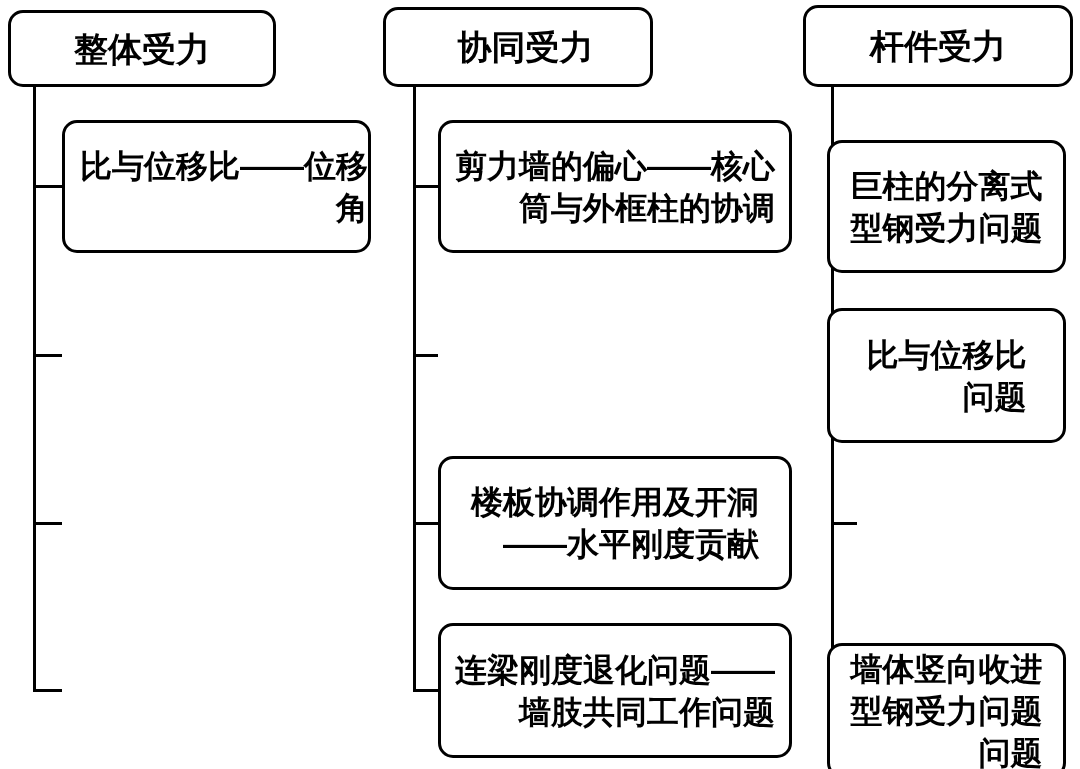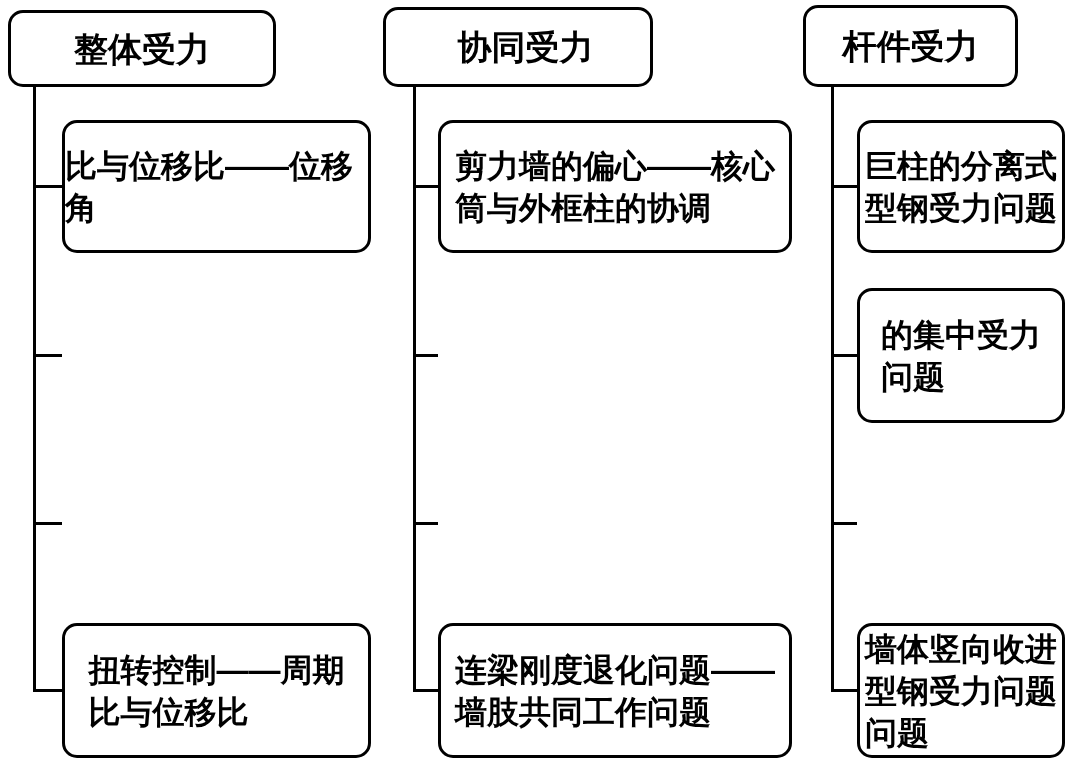--- a/index.html
+++ b/index.html
@@ -21,7 +21,7 @@
     display: flex;
     align-items: center;
     justify-content: center;
-    text-align: left;
+    text-align: right;
     font-weight: bold;
     white-space: pre-line;
   }

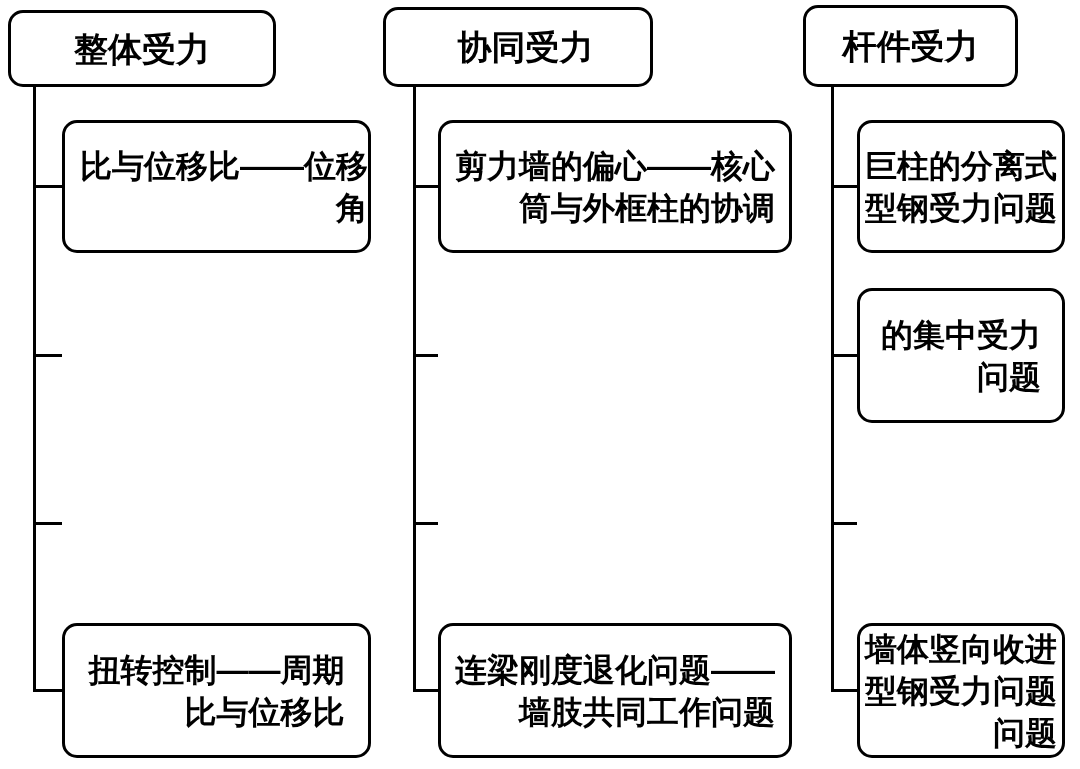--- a/index.html
+++ b/index.html
@@ -32,7 +32,7 @@
   
   .c1.hdr { left: 8px;   top: 10px; width: 268px; height: 77px; }
   .c2.hdr { left: 383px; top: 7px;  width: 270px; height: 80px; padding-left: 15px; }
-  .c3.hdr { left: 803px; top: 5px;  width: 215px; height: 82px; }
+  .c3.hdr { left: 803px; top: 5px;  width: 270px; height: 82px; }
 
   
   .c1.node { left: 62px;  width: 309px; }

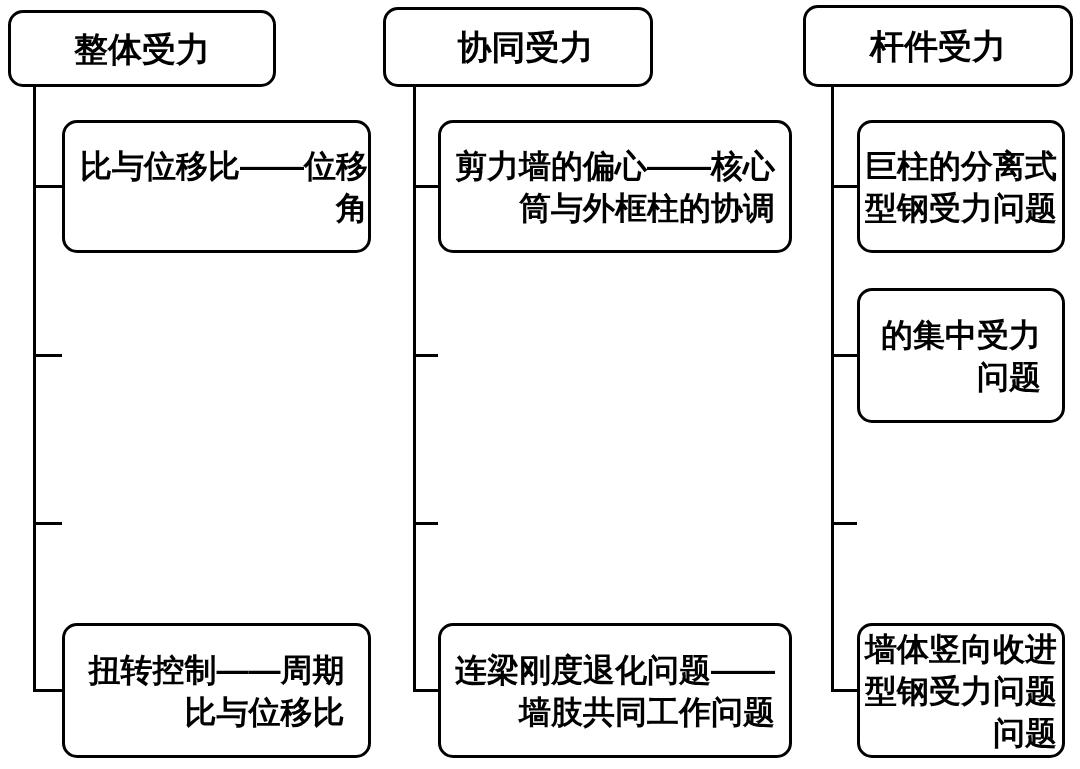--- a/index.html
+++ b/index.html
@@ -37,7 +37,7 @@
   
   .c1.node { left: 62px;  width: 309px; }
   .c2.node { left: 438px; width: 354px; }
-  .c3.node { left: 857px; width: 208px; }
+  .c3.node { left: 827px; width: 239px; margin-top: 20px; }
 
   
   .r1 { top: 120px; height: 133px; }

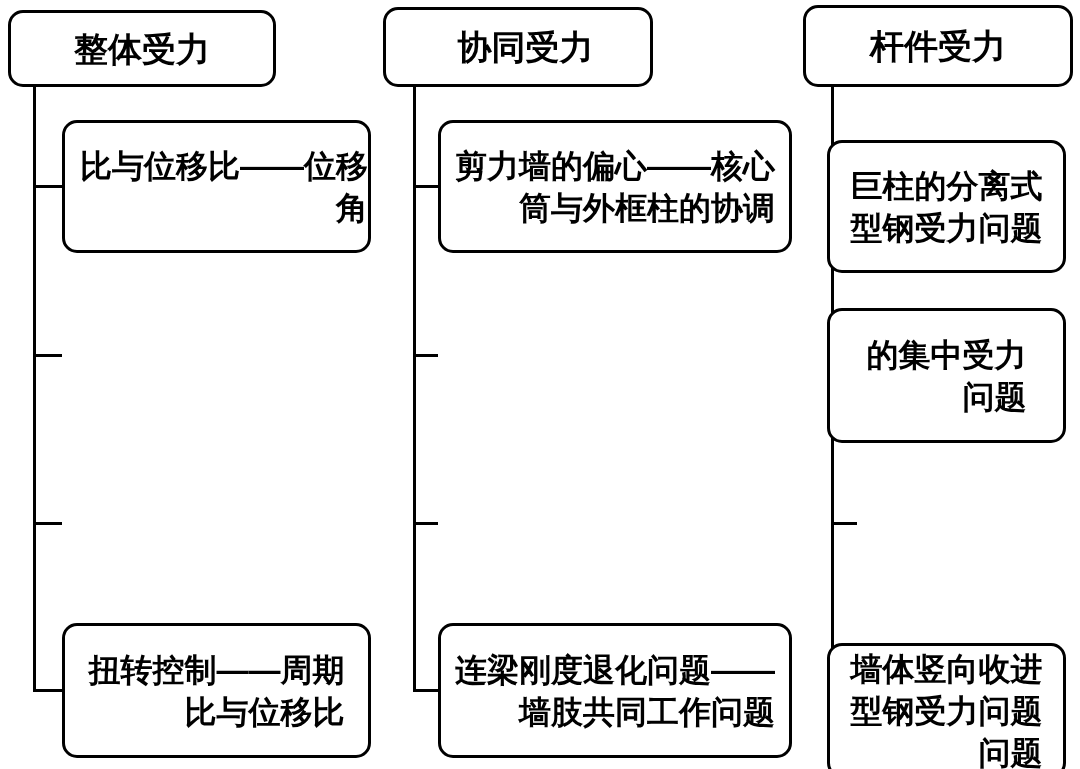--- a/index.html
+++ b/index.html
@@ -95,7 +95,7 @@
   <div class="line stub s-c3 s-r4"></div>
   <div class="box node c3 r1">巨柱的分离式
 型钢受力问题</div>
-  <div class="box node c3 r2">的集中受力
+  <div class="box node c3 r2">比与位移比
 问题</div>
   <div class="box node c3 r4">墙体竖向收进
 型钢受力问题

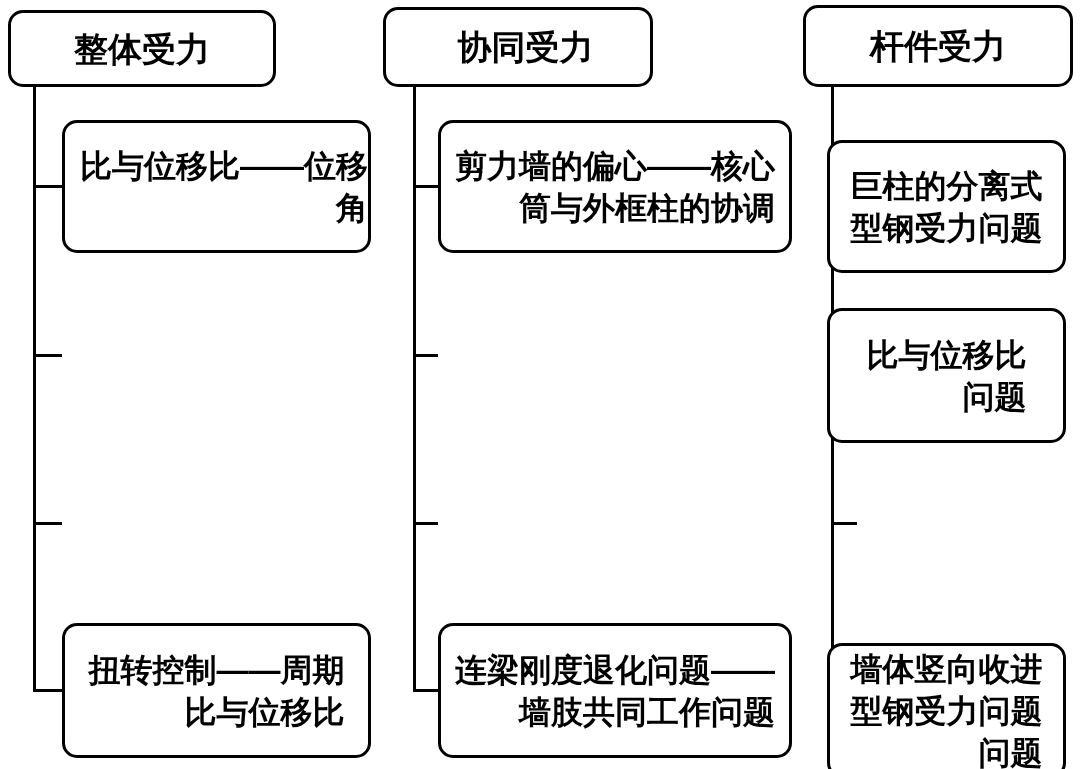--- a/index.html
+++ b/index.html
@@ -84,6 +84,8 @@
   <div class="line stub s-c2 s-r4"></div>
   <div class="box node c2 r1">剪力墙的偏心——核心
 筒与外框柱的协调</div>
+  <div class="box node c2 r3">楼板协调作用及开洞
+——水平刚度贡献</div>
   <div class="box node c2 r4">连梁刚度退化问题——
 墙肢共同工作问题</div>
 

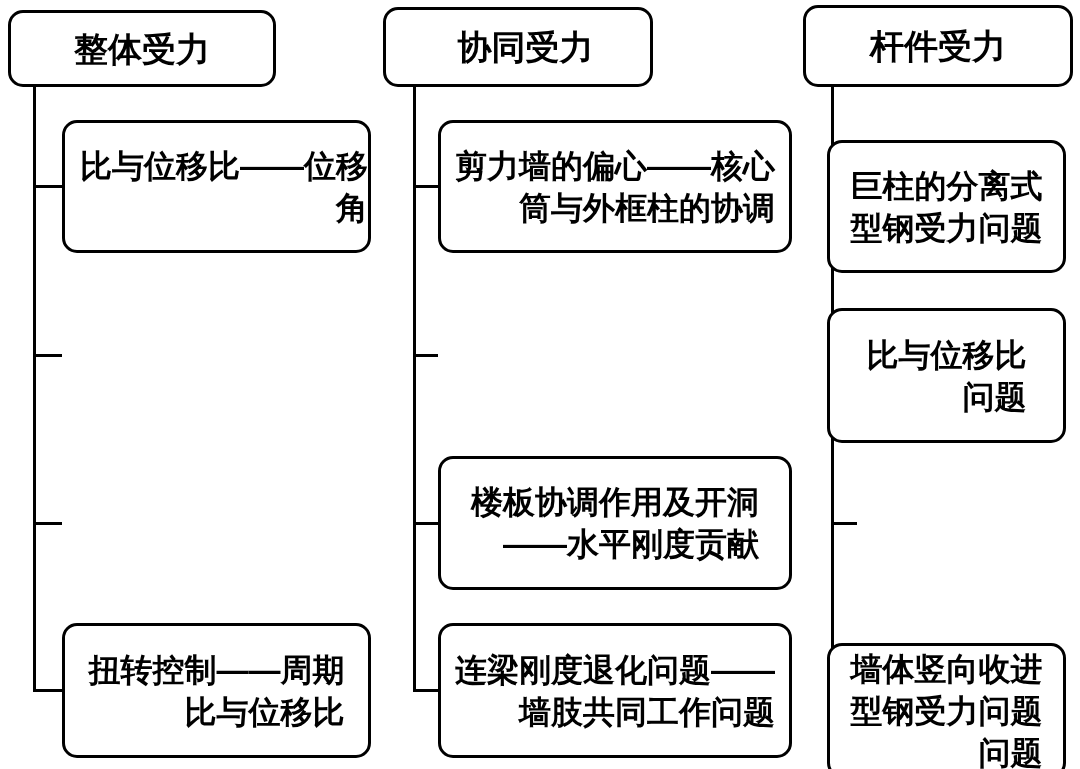--- a/index.html
+++ b/index.html
@@ -73,8 +73,6 @@
   <div class="line stub s-c1 s-r3"></div>
   <div class="line stub s-c1 s-r4"></div>
   <div class="box node c1 r1">比与位移比——位移角</div>
-  <div class="box node c1 r4">扭转控制——周期
-比与位移比</div>
 
   <div class="box hdr c2">协同受力</div>
   <div class="line trunk t2"></div>

